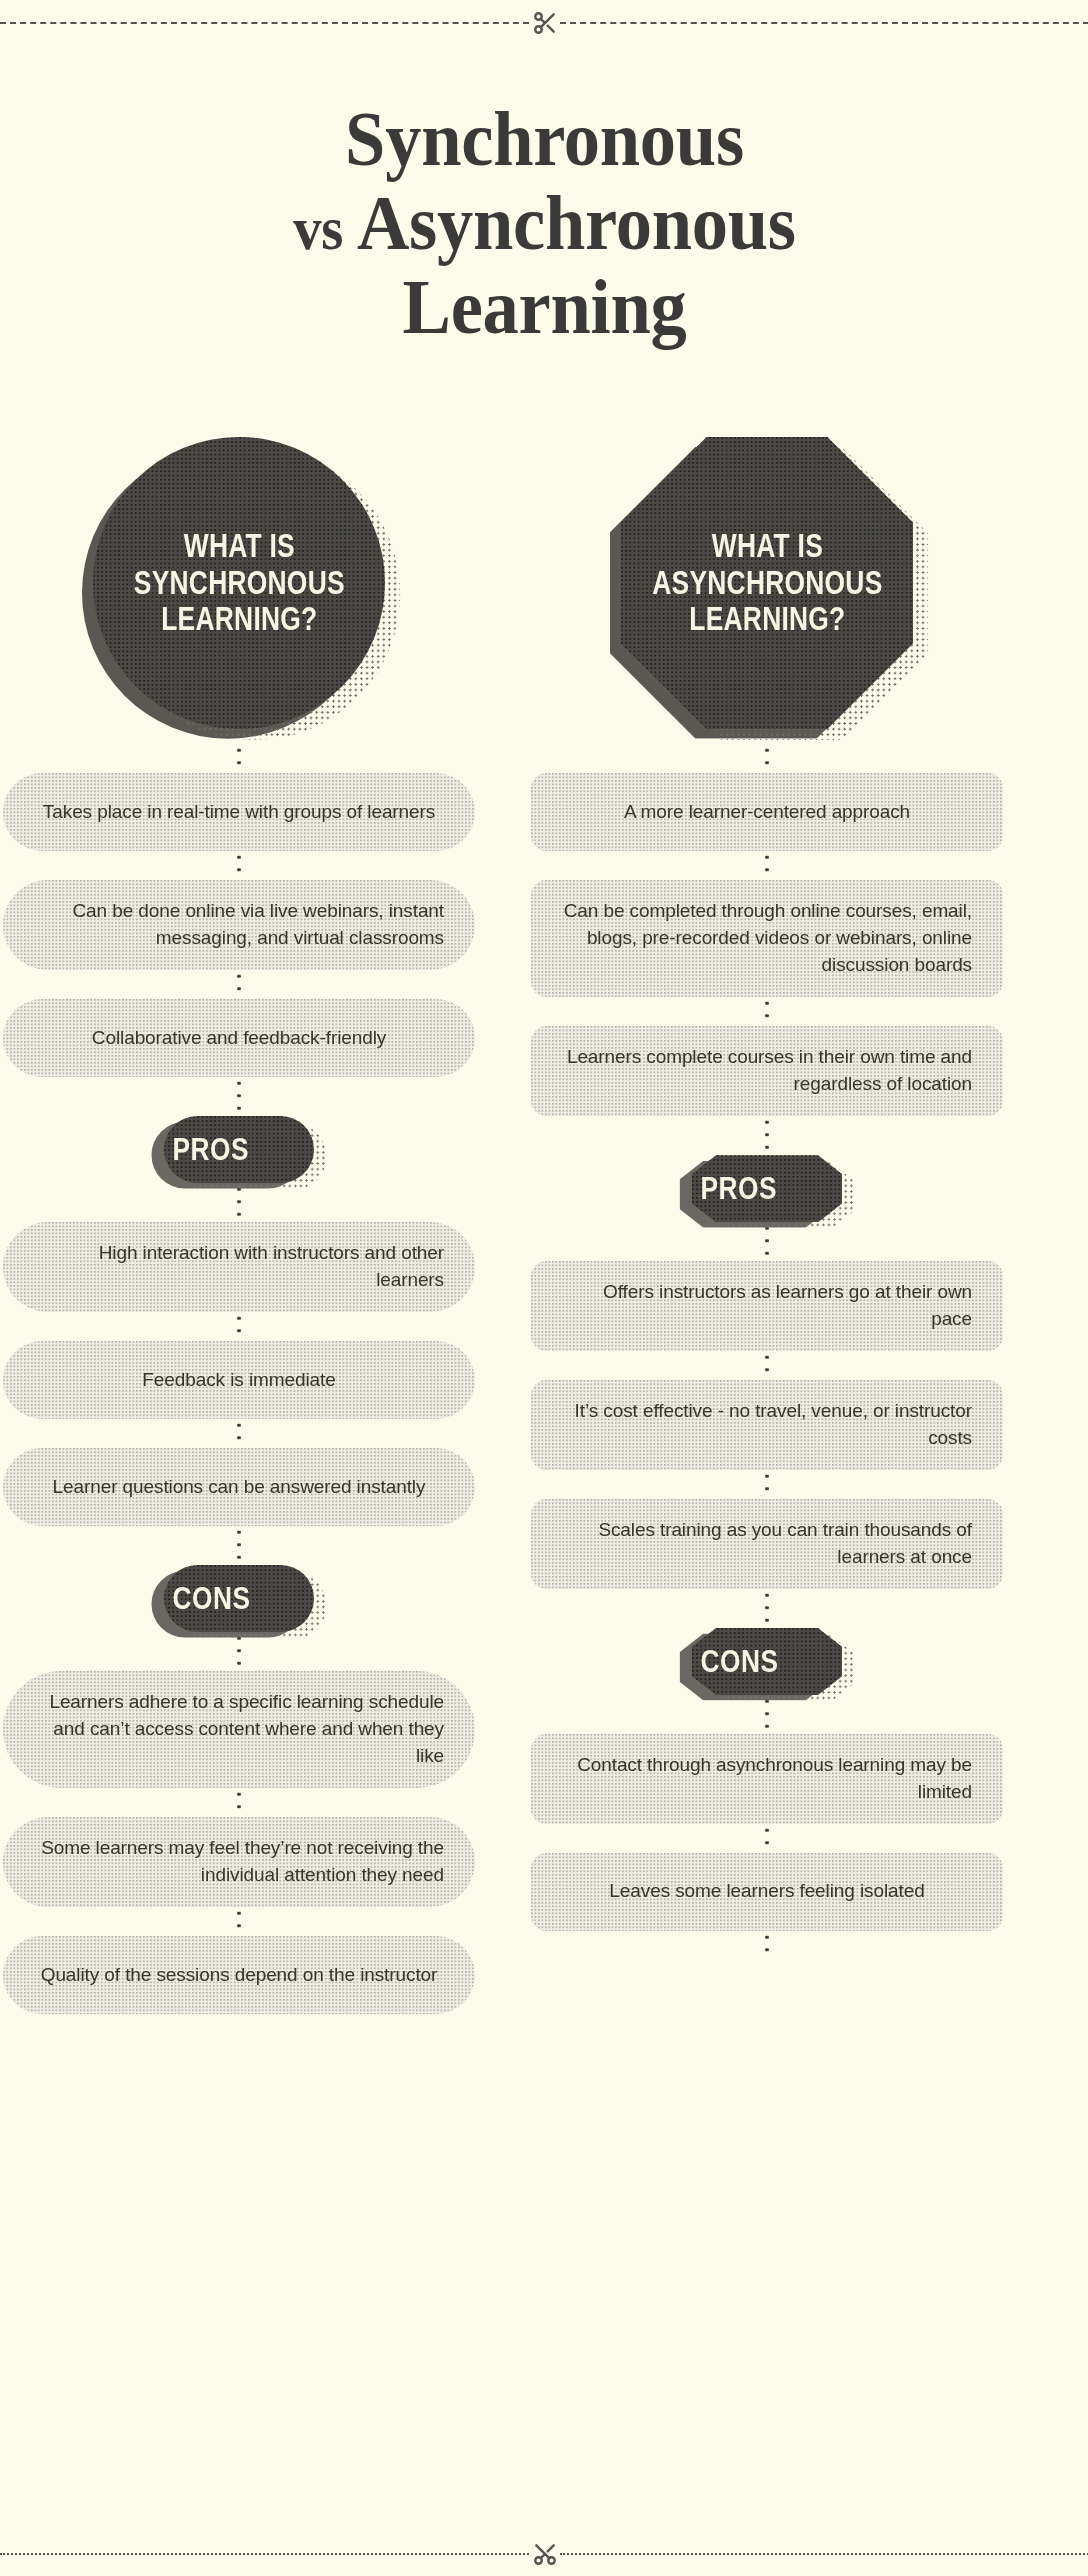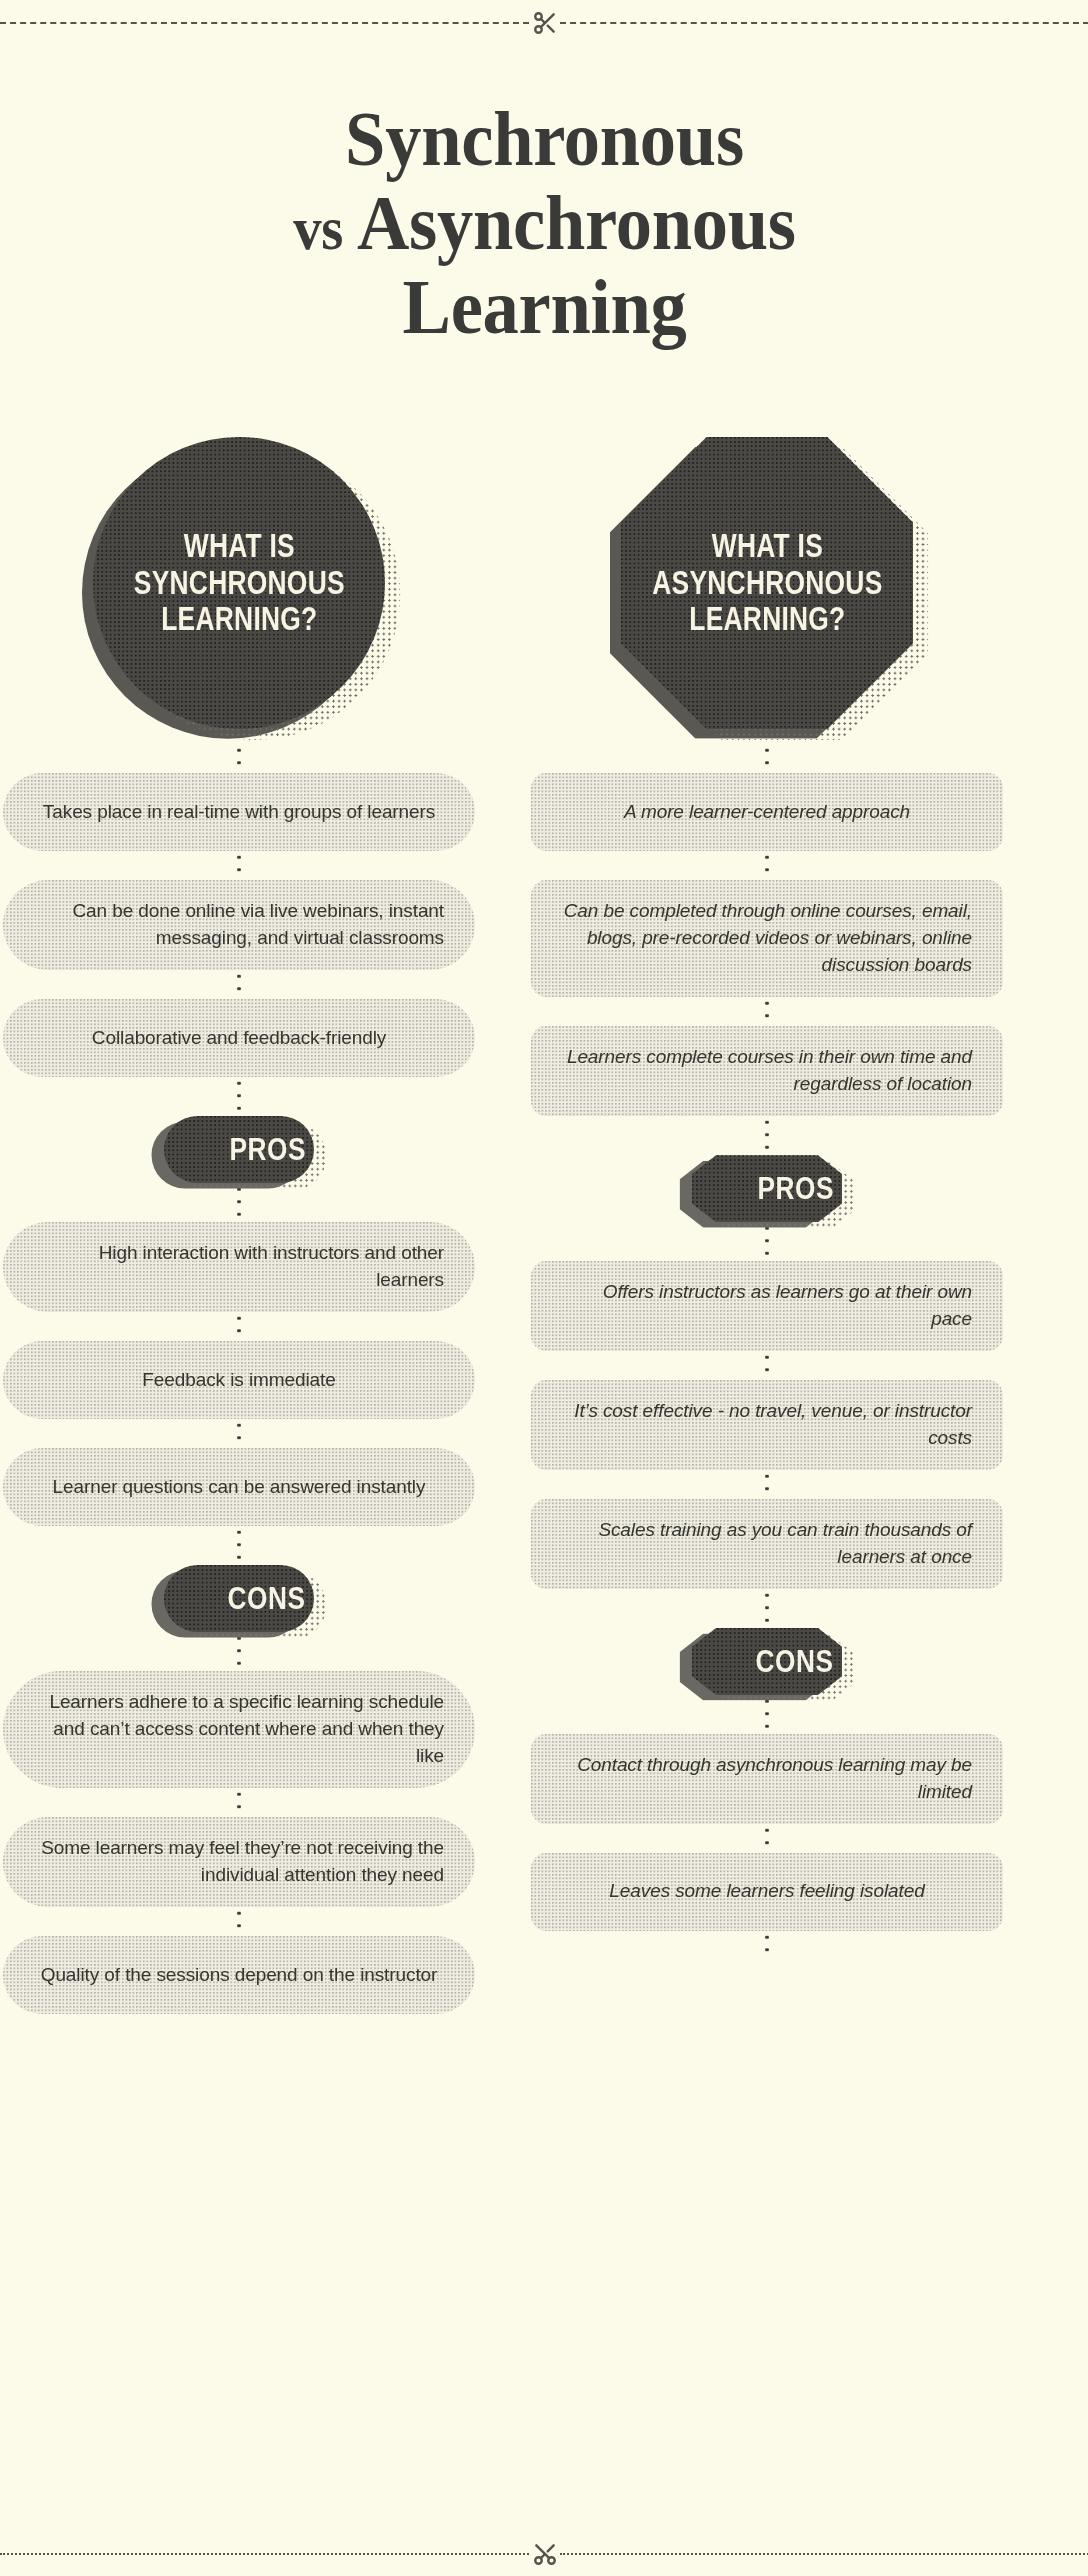--- a/index.html
+++ b/index.html
@@ -170,7 +170,7 @@
     letter-spacing: -0.1px;
   }
   .col-sync .infobox { border-radius: 694px; }
-  .col-async .infobox { border-radius: 15.3px; font-style: italic; }
+  .col-async .infobox { border-radius: 15.3px; }
 
   
   .badge-wrap {

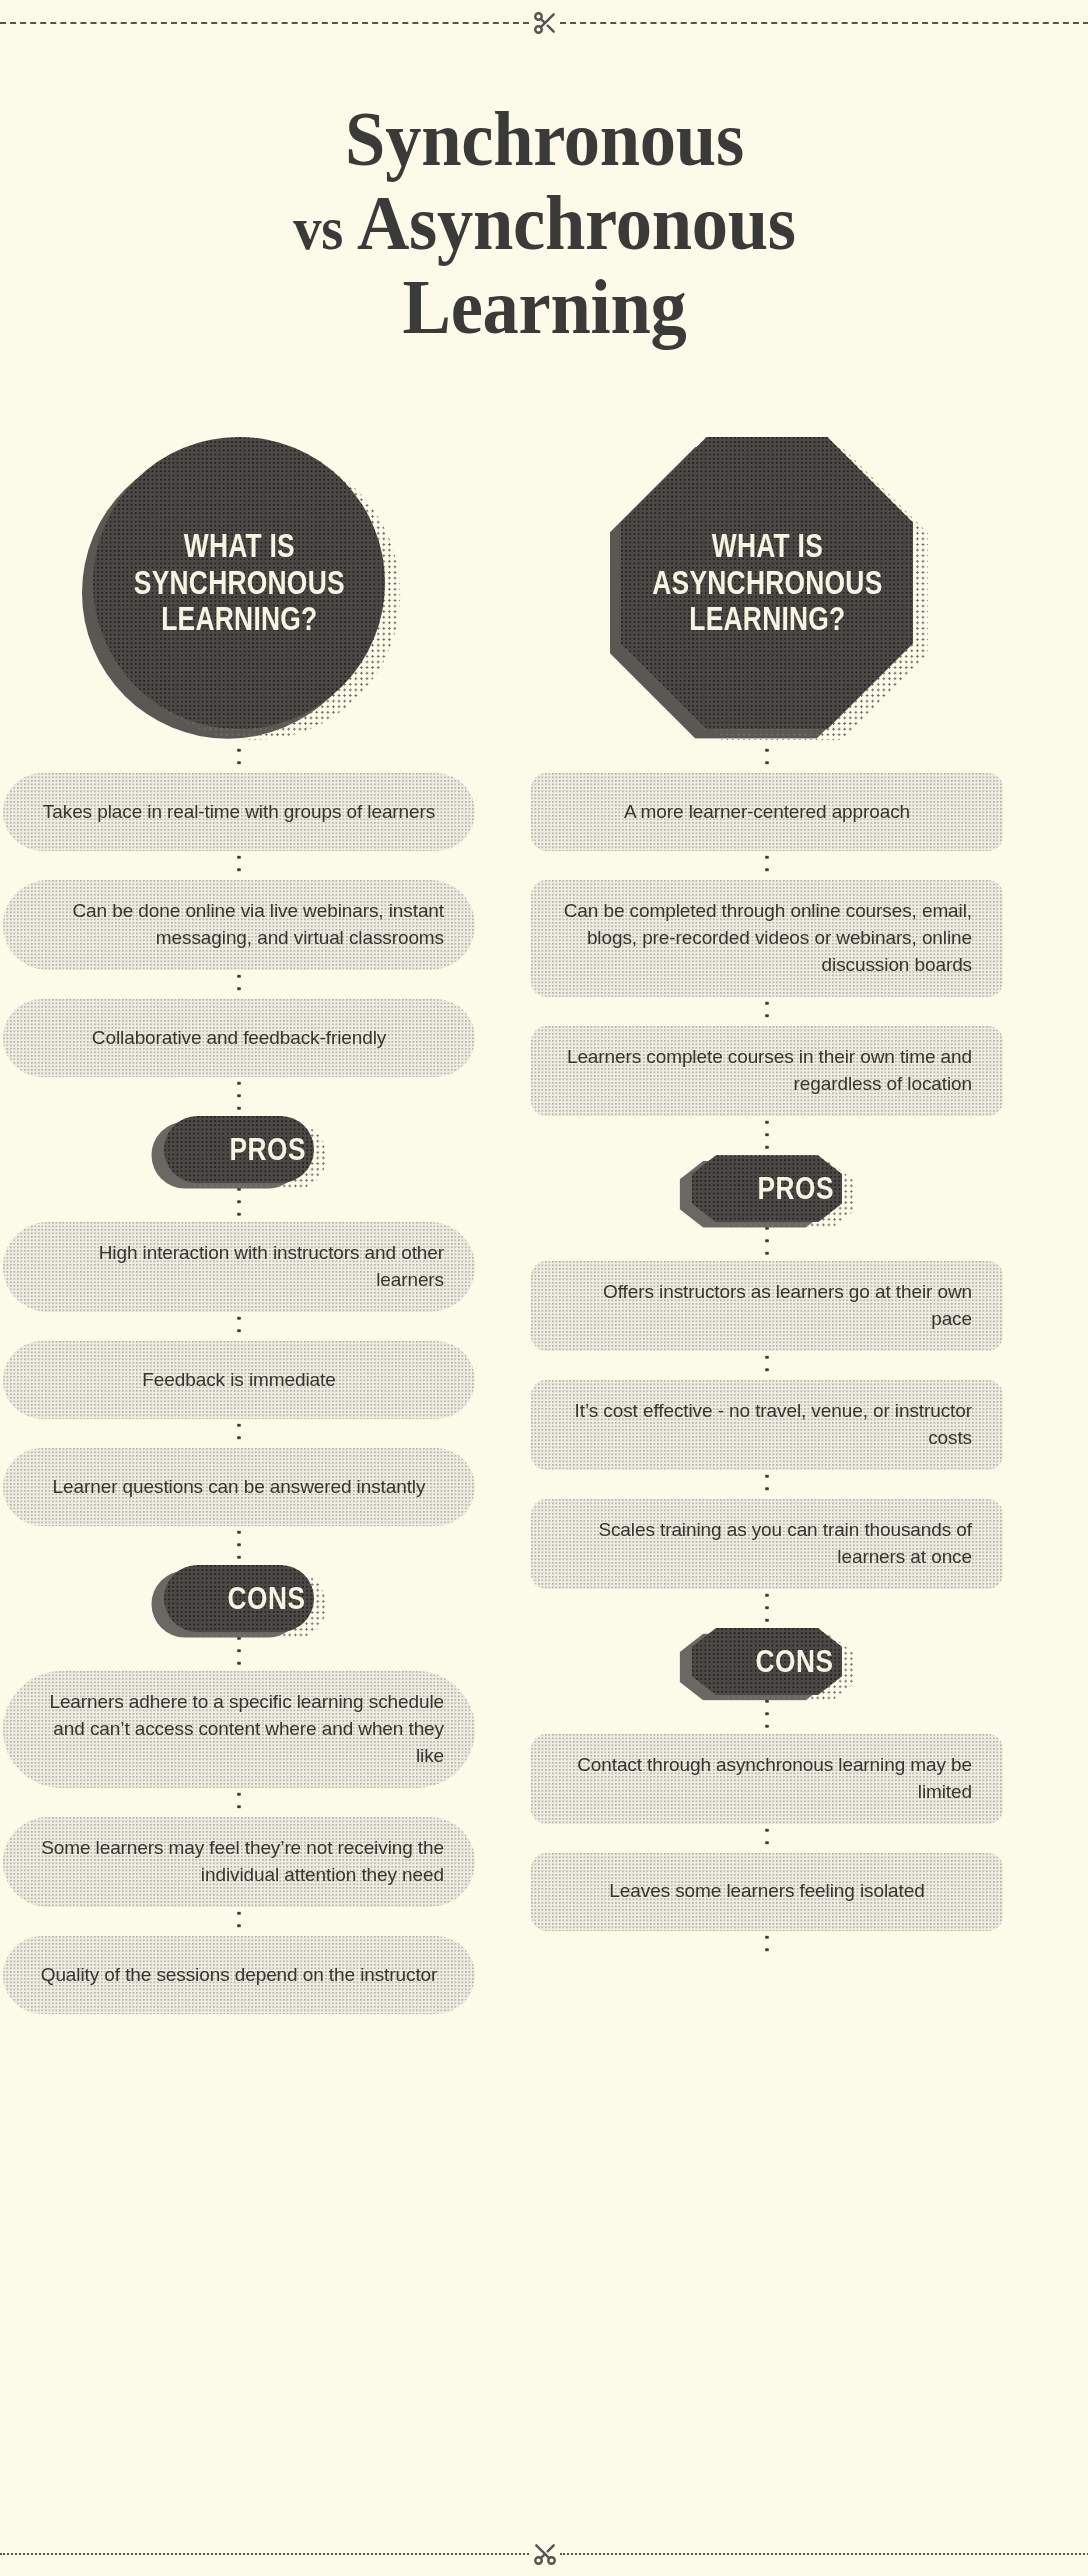--- a/index.html
+++ b/index.html
@@ -197,7 +197,7 @@
     inset: 0;
     display: flex;
     align-items: center;
-    justify-content: flex-end;
+    justify-content: flex-start;
   }
   .badge .label {
     color: #F7F4E4;

